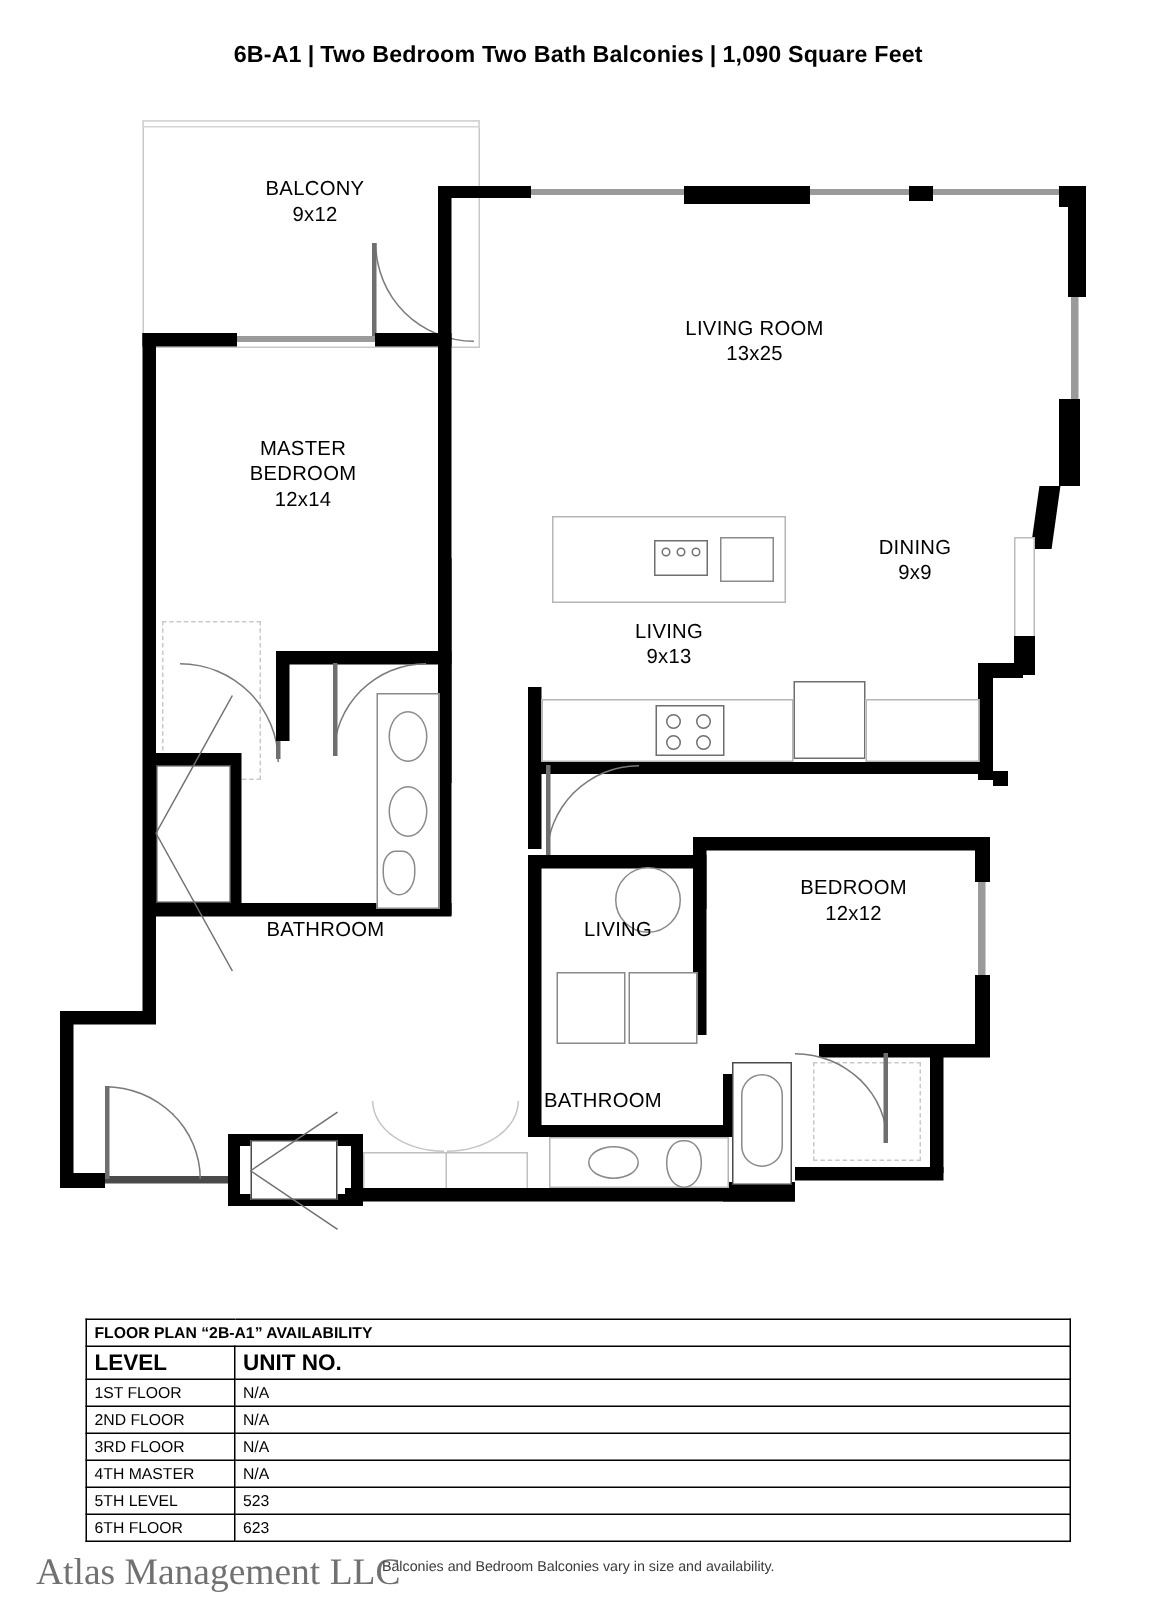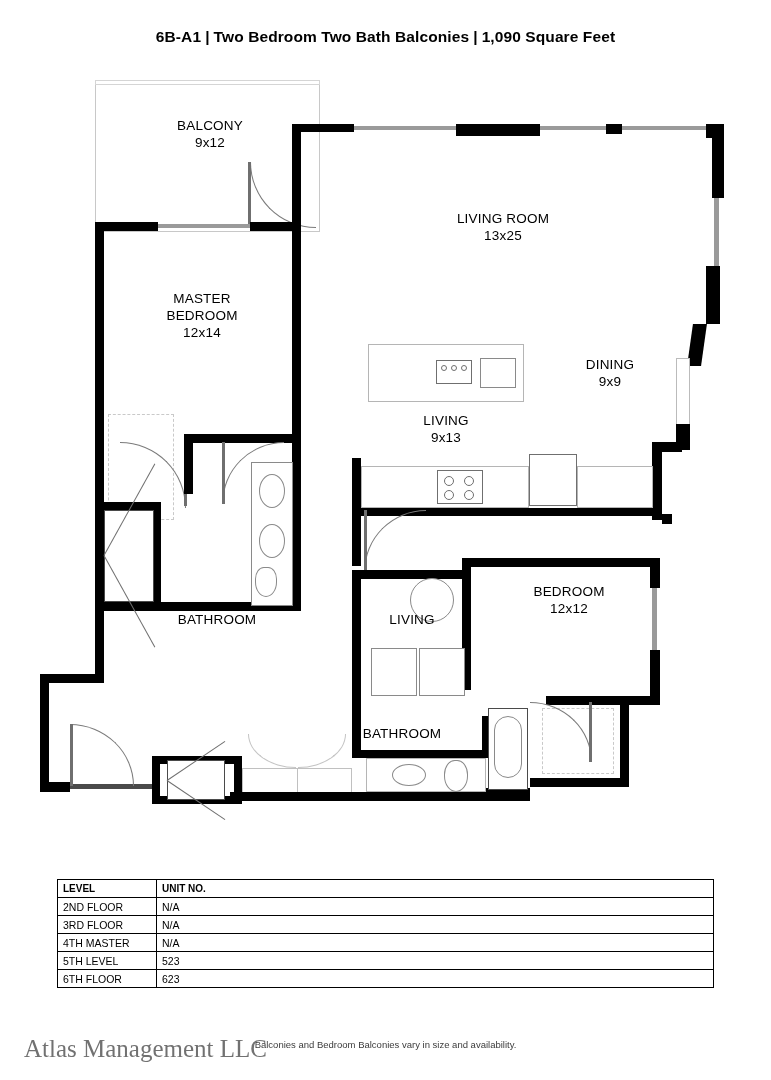--- a/index.html
+++ b/index.html
@@ -346,6 +346,9 @@
 
 <table id="availability">
   <tbody>
+    <tr class="hdr">
+      <td colspan="2">FLOOR PLAN “2B-A1” AVAILABILITY</td>
+    </tr>
     <tr class="colhdr">
       <td class="col-level">LEVEL</td>
       <td>UNIT NO.</td>

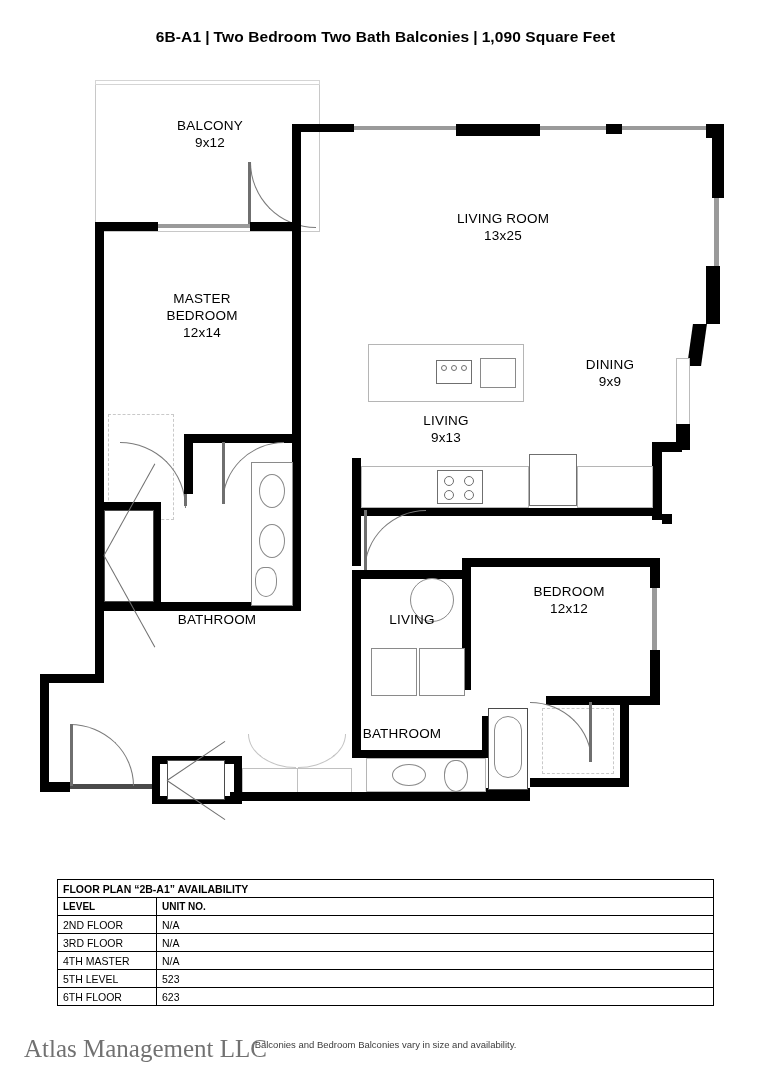--- a/index.html
+++ b/index.html
@@ -132,7 +132,7 @@
   }
   #availability .colhdr td {
     font-weight: bold;
-    font-size: 10px;
+    font-size: 15px;
   }
   .col-level { width: 88px; }
 

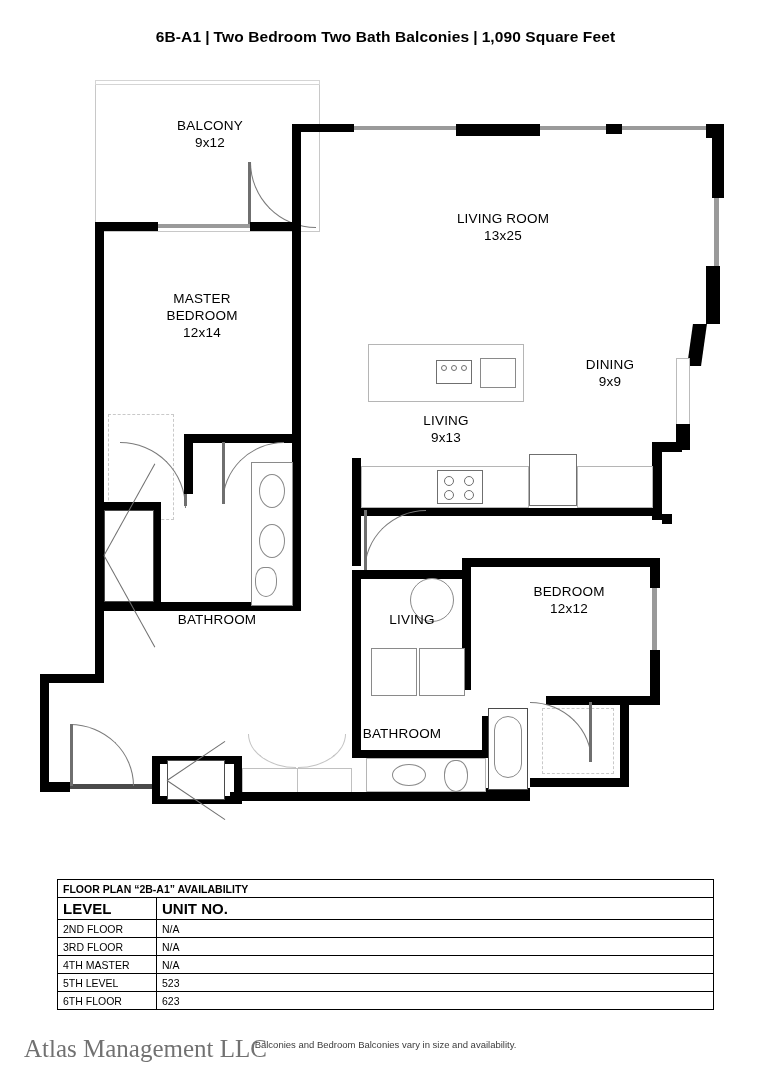--- a/index.html
+++ b/index.html
@@ -354,6 +354,10 @@
       <td>UNIT NO.</td>
     </tr>
     <tr>
+      <td class="col-level">1ST FLOOR</td>
+      <td>N/A</td>
+    </tr>
+    <tr>
       <td class="col-level">2ND FLOOR</td>
       <td>N/A</td>
     </tr>

